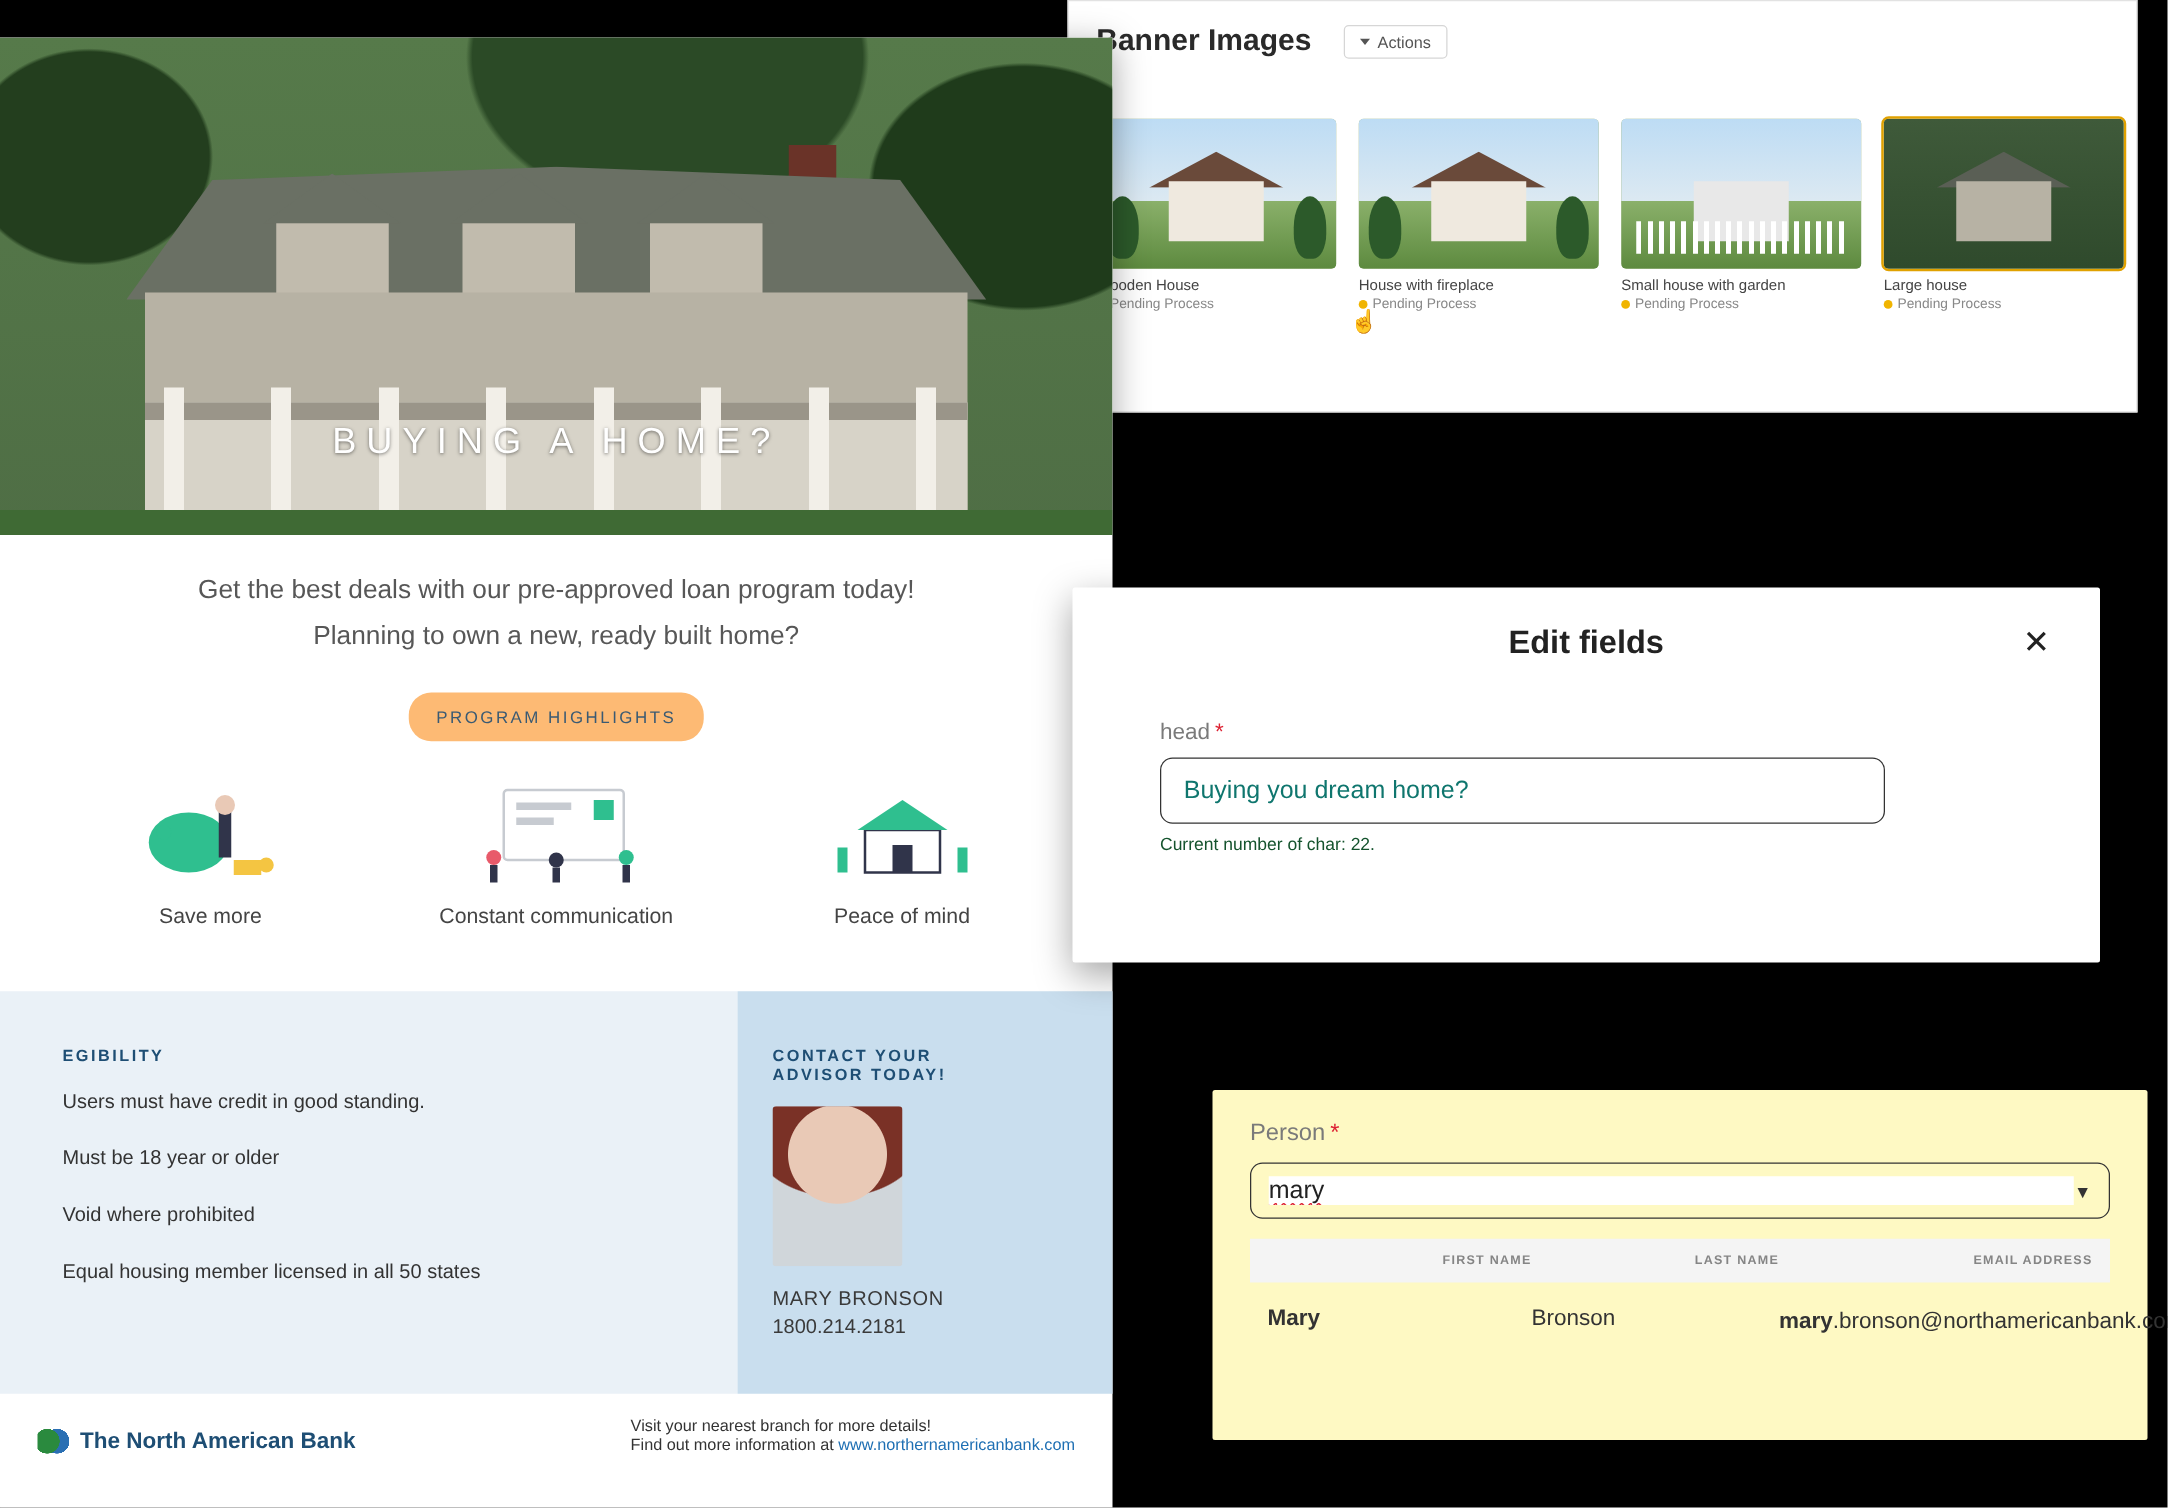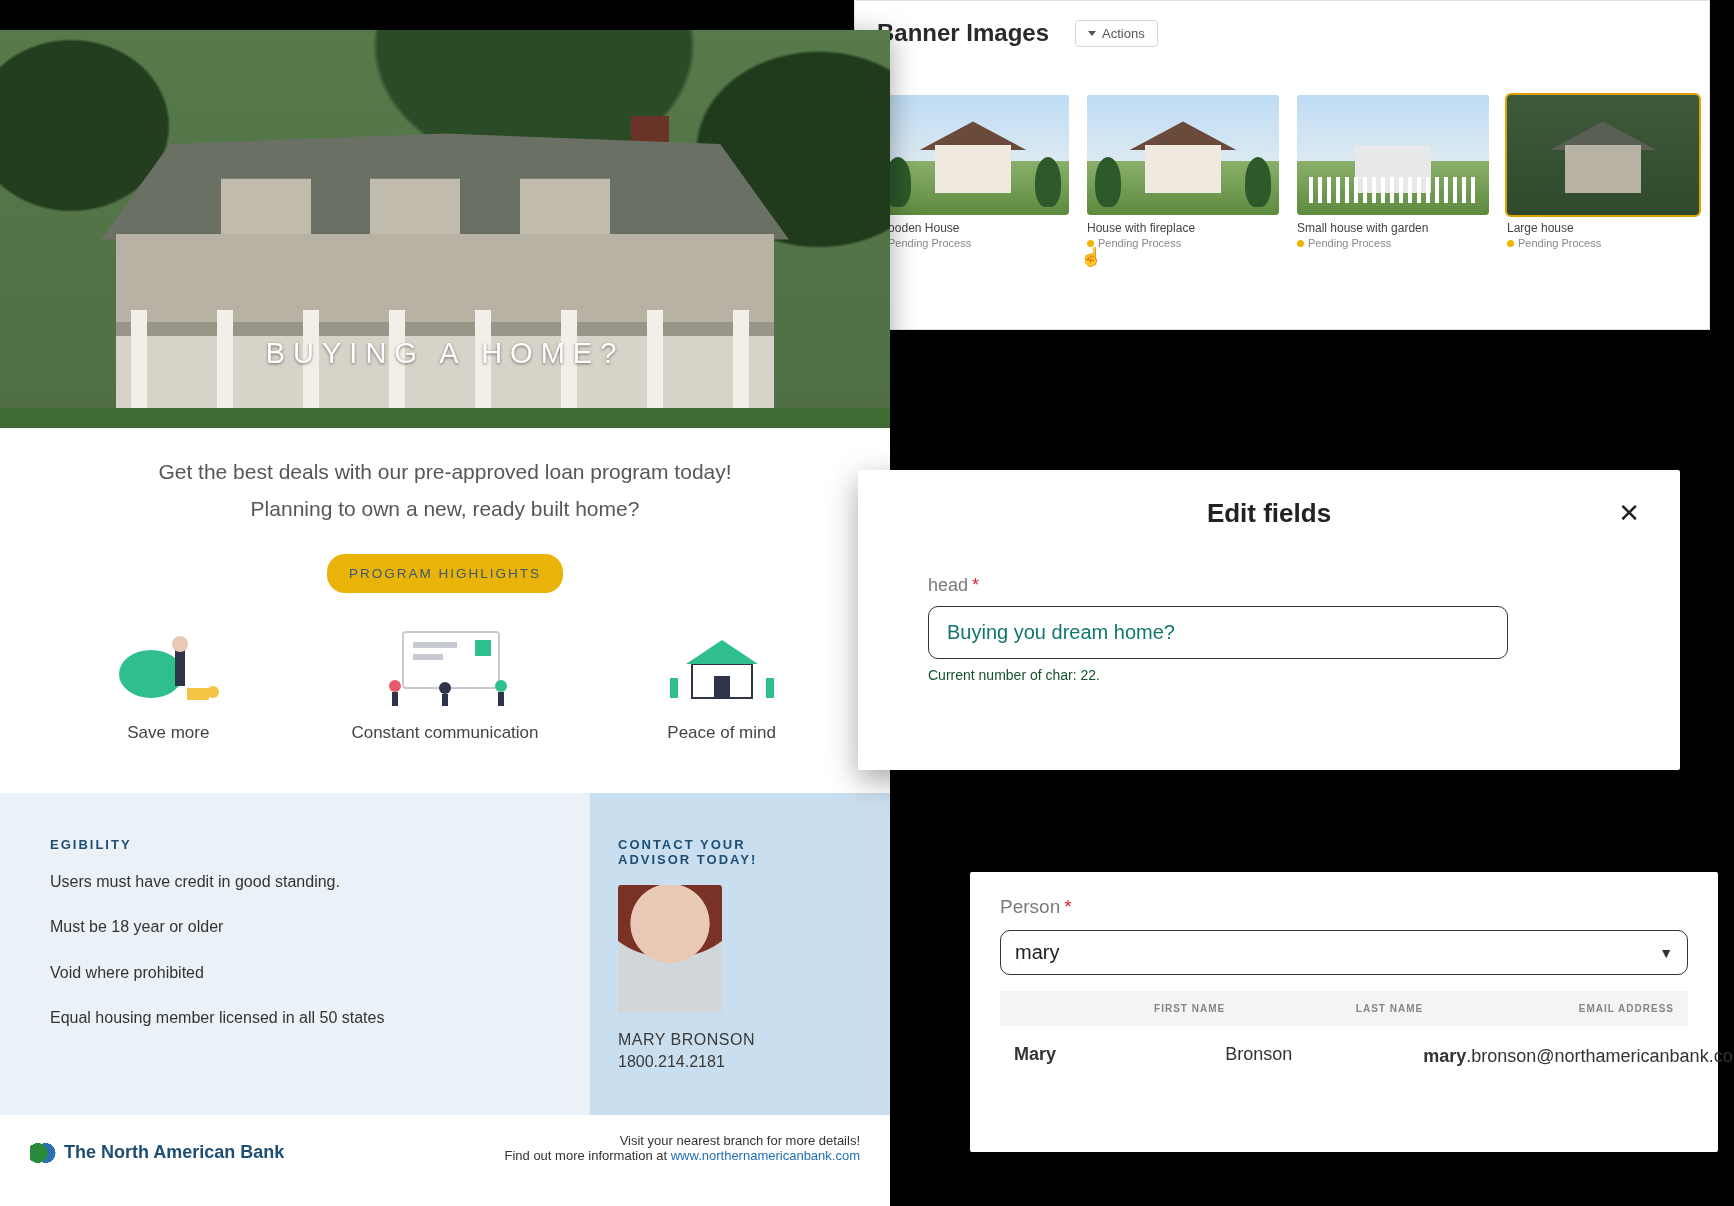--- a/index.html
+++ b/index.html
@@ -90,7 +90,7 @@
   }
   .intro { text-align:center; padding:26px 40px 8px; color:#575757; font-size:21px; line-height:1.75; }
   .badge-pill {
-    display:inline-block; background:#eab308; color:#3a5a73; letter-spacing:2px;
+    display:inline-block; background:#fdba74; color:#3a5a73; letter-spacing:2px;
     font-size:13.5px; padding:8px 22px; border-radius:18px; margin-top:26px; margin-bottom:6px;
   }
   .highlights { display:flex; justify-content:space-around; padding:10px 30px 50px; }

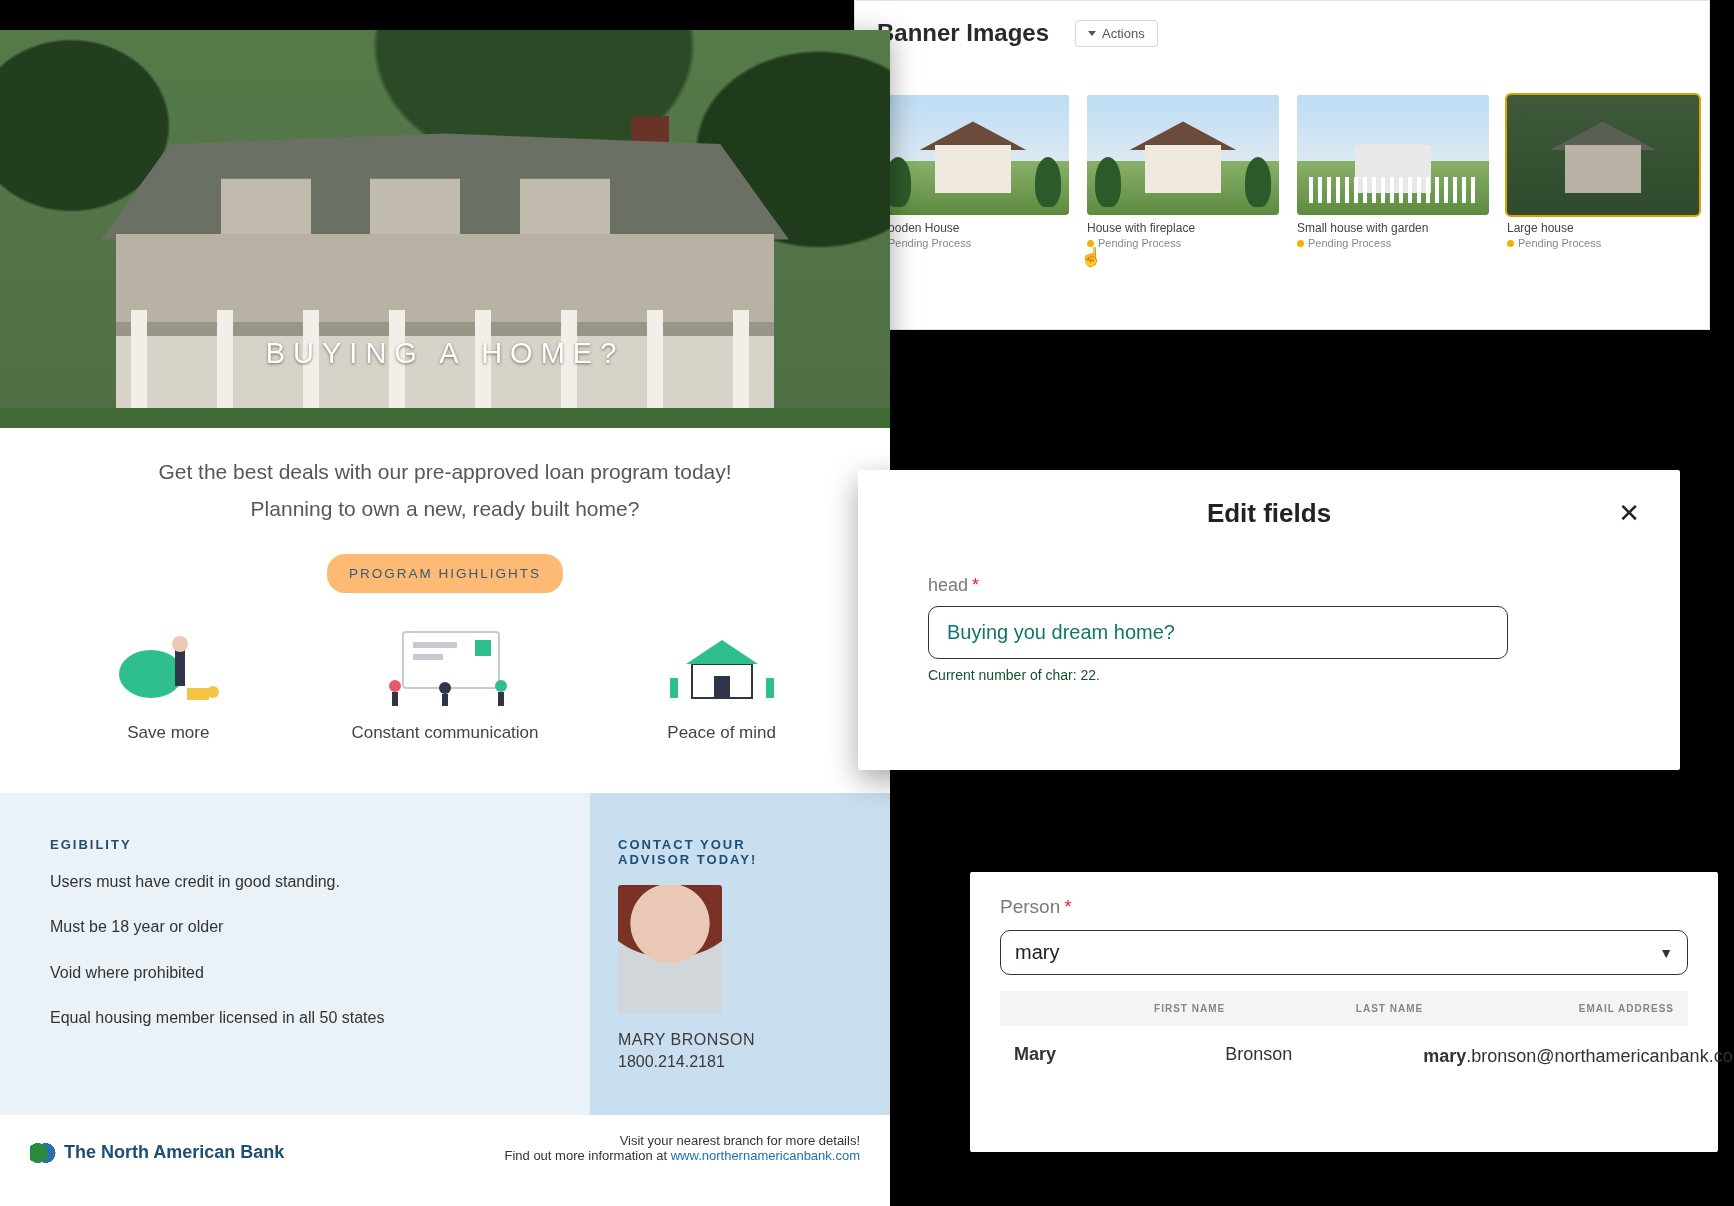--- a/index.html
+++ b/index.html
@@ -143,7 +143,7 @@
   
   .panel-person {
     position:absolute; left:970px; top:872px;
-    width:748px; height:280px; background:#ffffff;
+    width:748px; height:280px; background:#fef9c3;
     box-shadow: 0 10px 30px rgba(0,0,0,.5);
     border-radius:2px;
     padding:24px 30px;

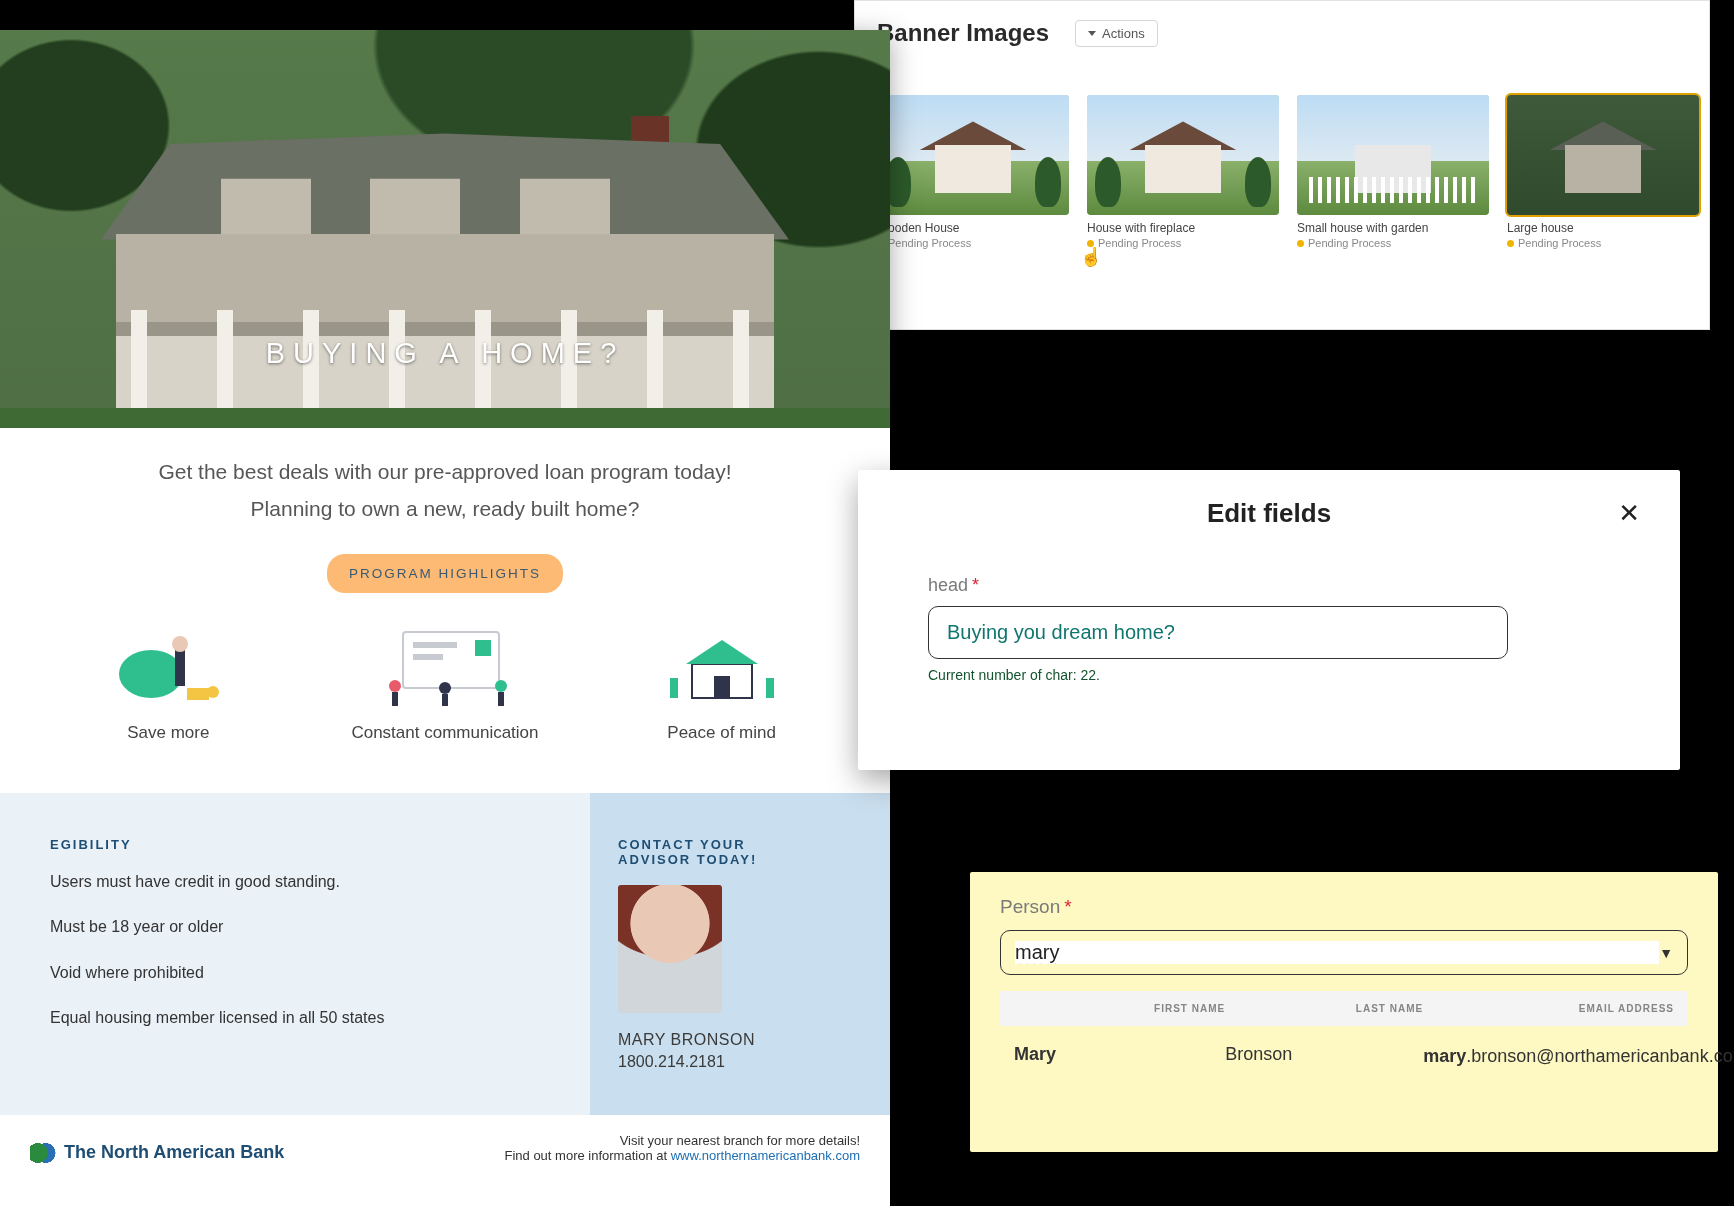--- a/index.html
+++ b/index.html
@@ -116,7 +116,7 @@
   .brand-logo { width:26px;height:20px;background:
       radial-gradient(10px 10px at 30% 50%,#2a8a3e 0 98%,transparent 100%),
       radial-gradient(10px 10px at 60% 50%,#2a6fb3 0 98%,transparent 100%); }
-  .footer-right { text-align:right; font-size:13px; color:#333; }
+  .footer-right { text-align:left; font-size:13px; color:#333; }
   .footer-right a { color:#1e6fb3; text-decoration:none; }
 
   

